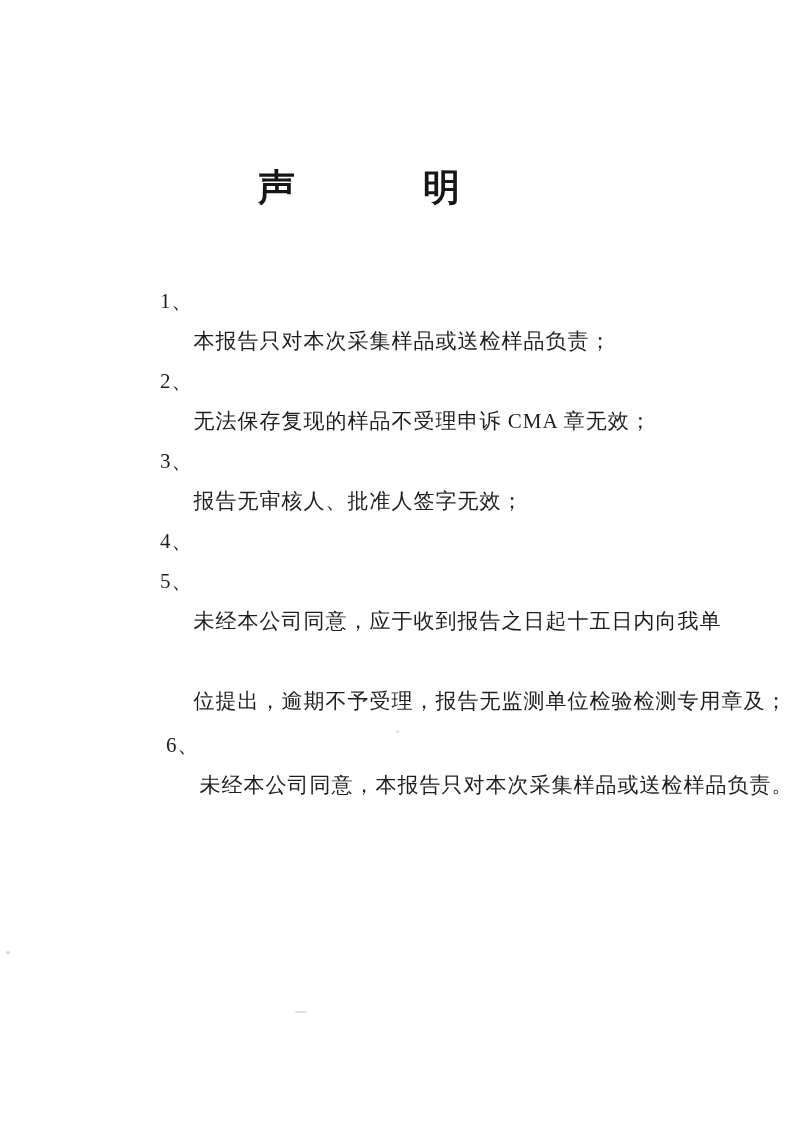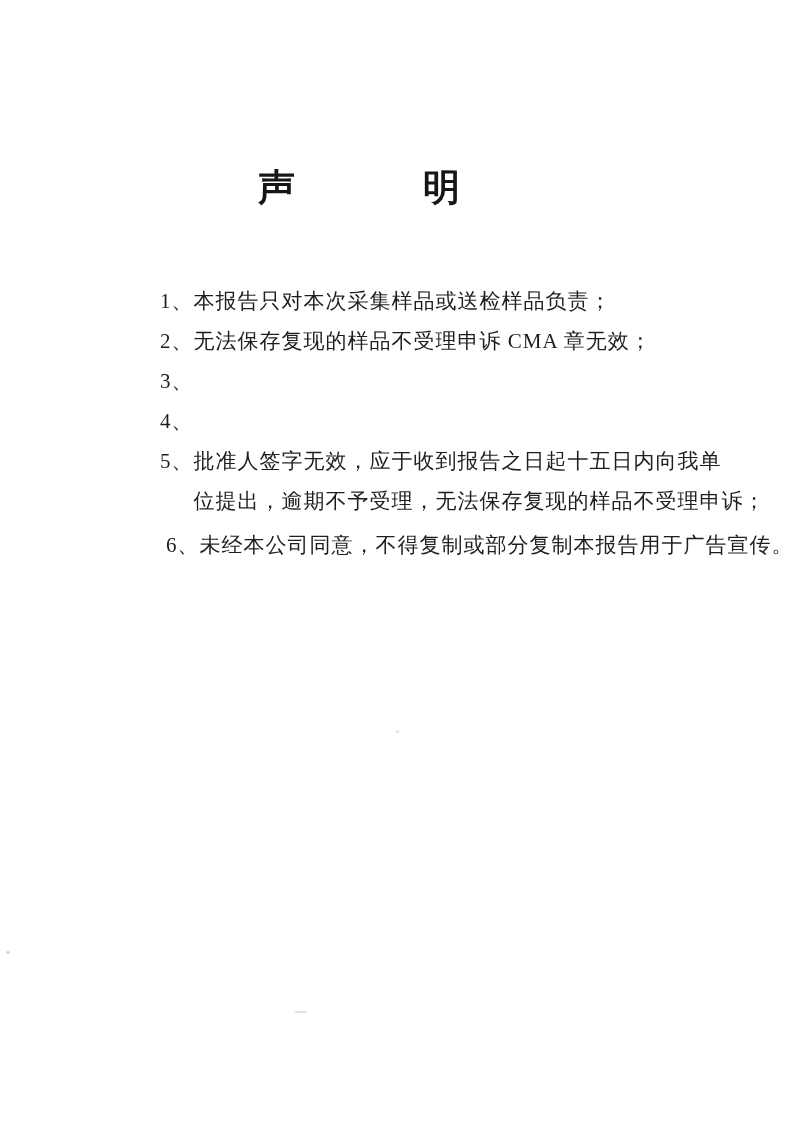--- a/index.html
+++ b/index.html
@@ -57,6 +57,7 @@
   .item .line {
     display: block;
     white-space: nowrap;
+    margin-top: 40px;
   }
   .item-last {
     margin-top: 4px;

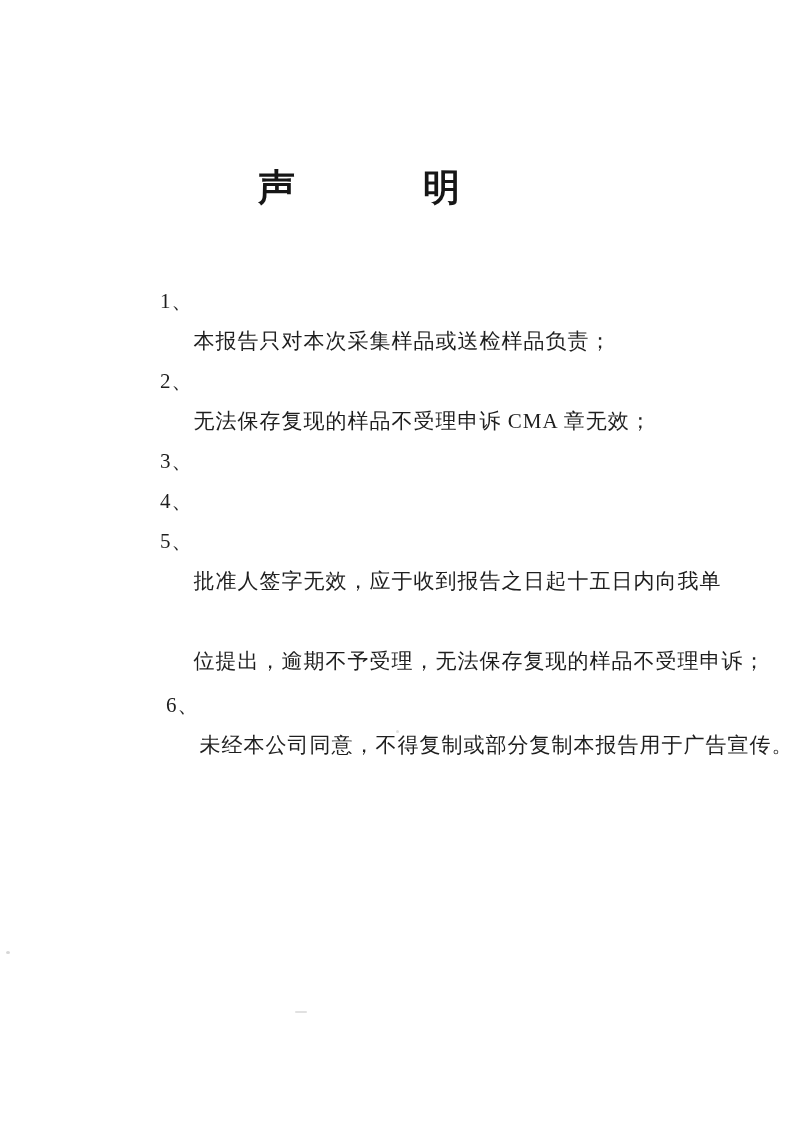--- a/index.html
+++ b/index.html
@@ -101,6 +101,9 @@
 
     <li class="item">
       <span class="num">3、</span>
+      <span class="lines">
+        <span class="line">报告无审核人、批准人签字无效；</span>
+      </span>
     </li>
 
     <li class="item">

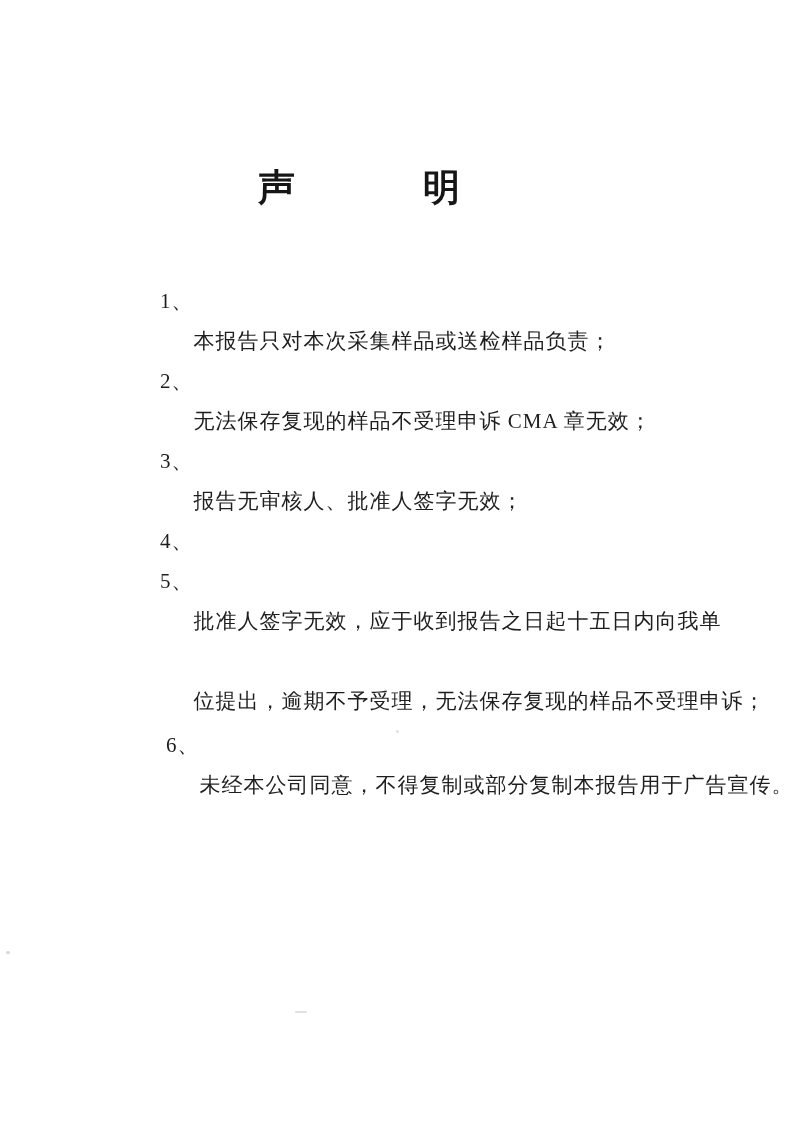--- a/index.html
+++ b/index.html
@@ -113,7 +113,7 @@
     <li class="item">
       <span class="num">5、</span>
       <span class="lines">
-        <span class="line">批准人签字无效，应于收到报告之日起十五日内向我单</span>
+        <span class="line">未经本公司同意，应于收到报告之日起十五日内向我单</span>
         <span class="line">位提出，逾期不予受理，无法保存复现的样品不受理申诉；</span>
       </span>
     </li>

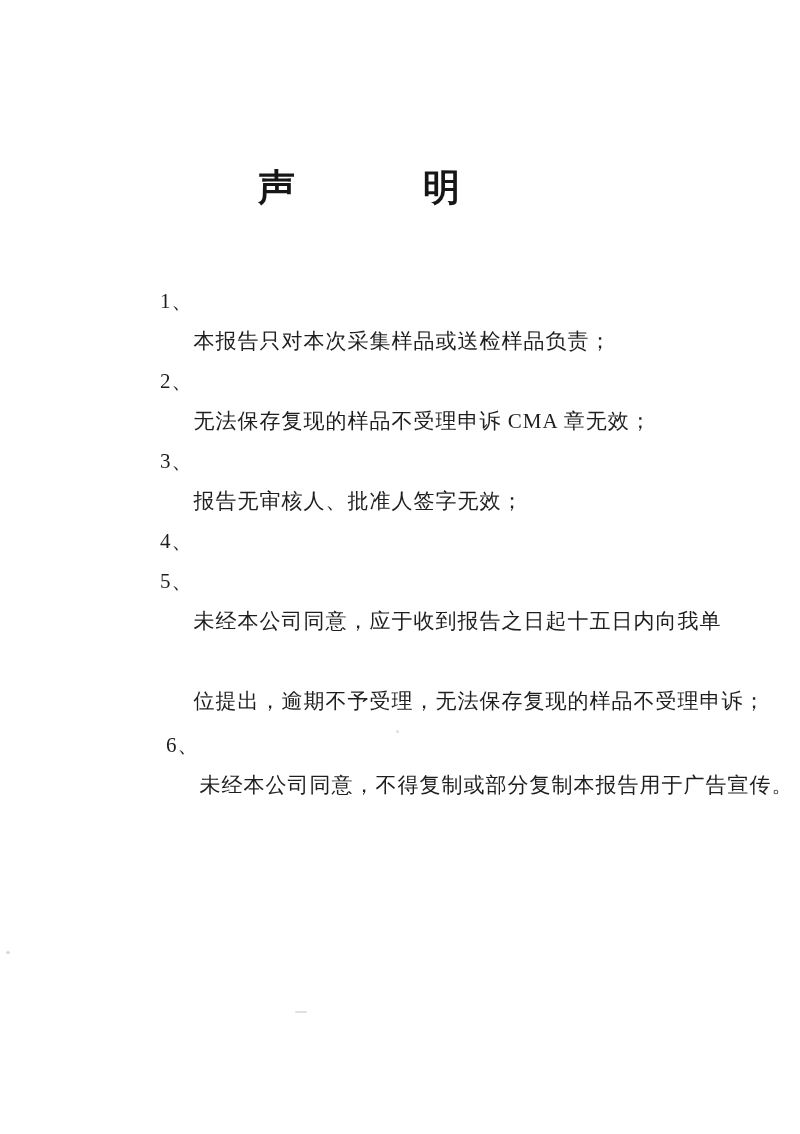--- a/index.html
+++ b/index.html
@@ -114,7 +114,7 @@
       <span class="num">5、</span>
       <span class="lines">
         <span class="line">未经本公司同意，应于收到报告之日起十五日内向我单</span>
-        <span class="line">位提出，逾期不予受理，无法保存复现的样品不受理申诉；</span>
+        <span class="line">位提出，逾期不予受理，报告无监测单位检验检测专用章及；</span>
       </span>
     </li>
 

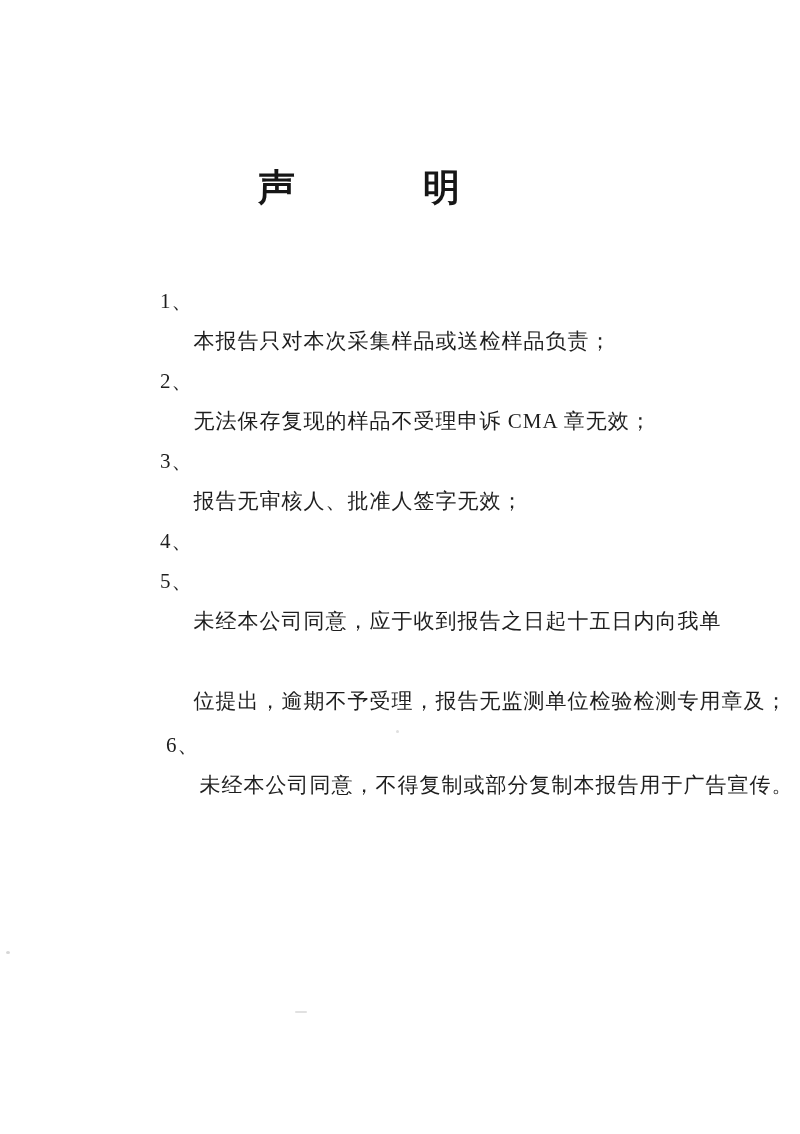--- a/index.html
+++ b/index.html
@@ -121,7 +121,7 @@
     <li class="item item-last">
       <span class="num">6、</span>
       <span class="lines">
-        <span class="line">未经本公司同意，不得复制或部分复制本报告用于广告宣传。</span>
+        <span class="line">未经本公司同意，本报告只对本次采集样品或送检样品负责。</span>
       </span>
     </li>
 

